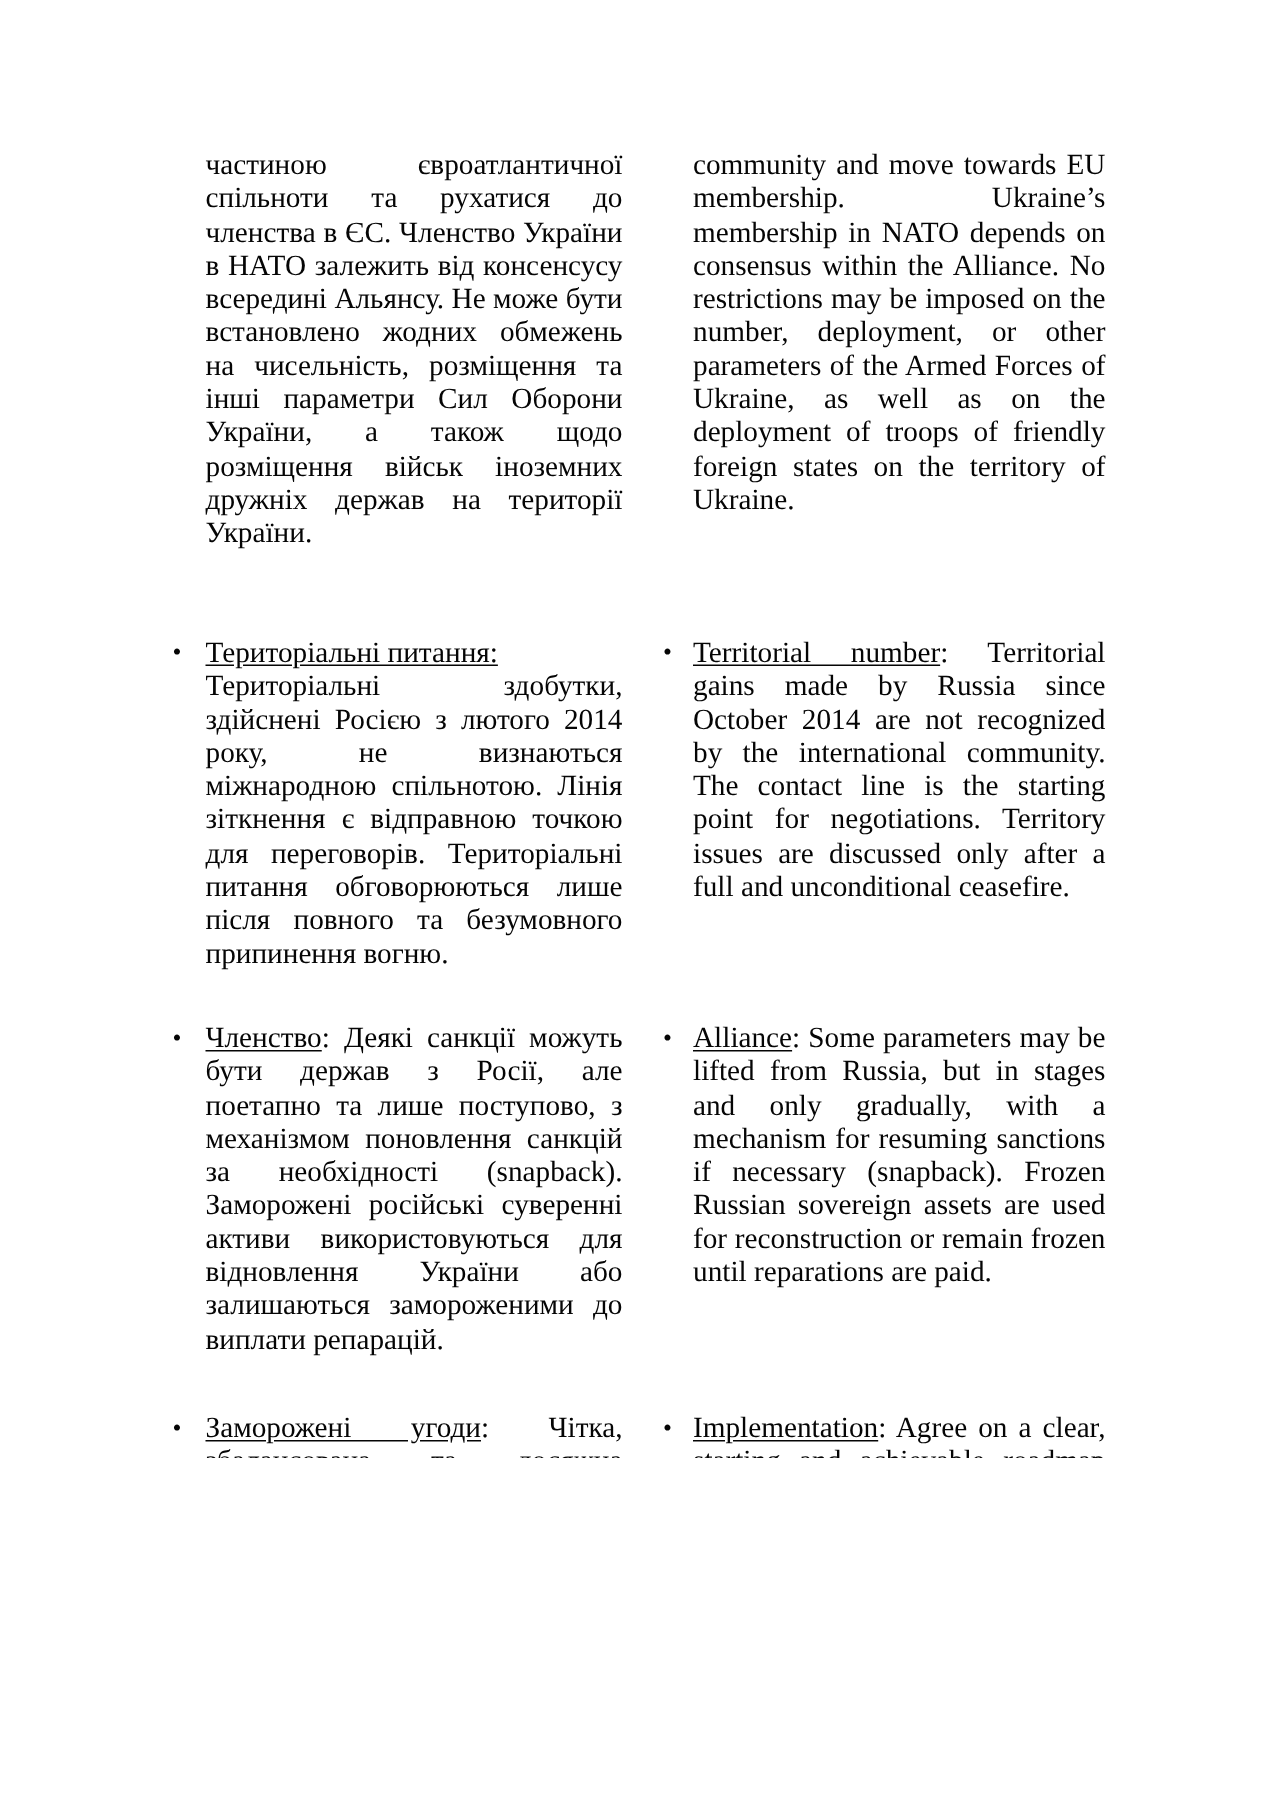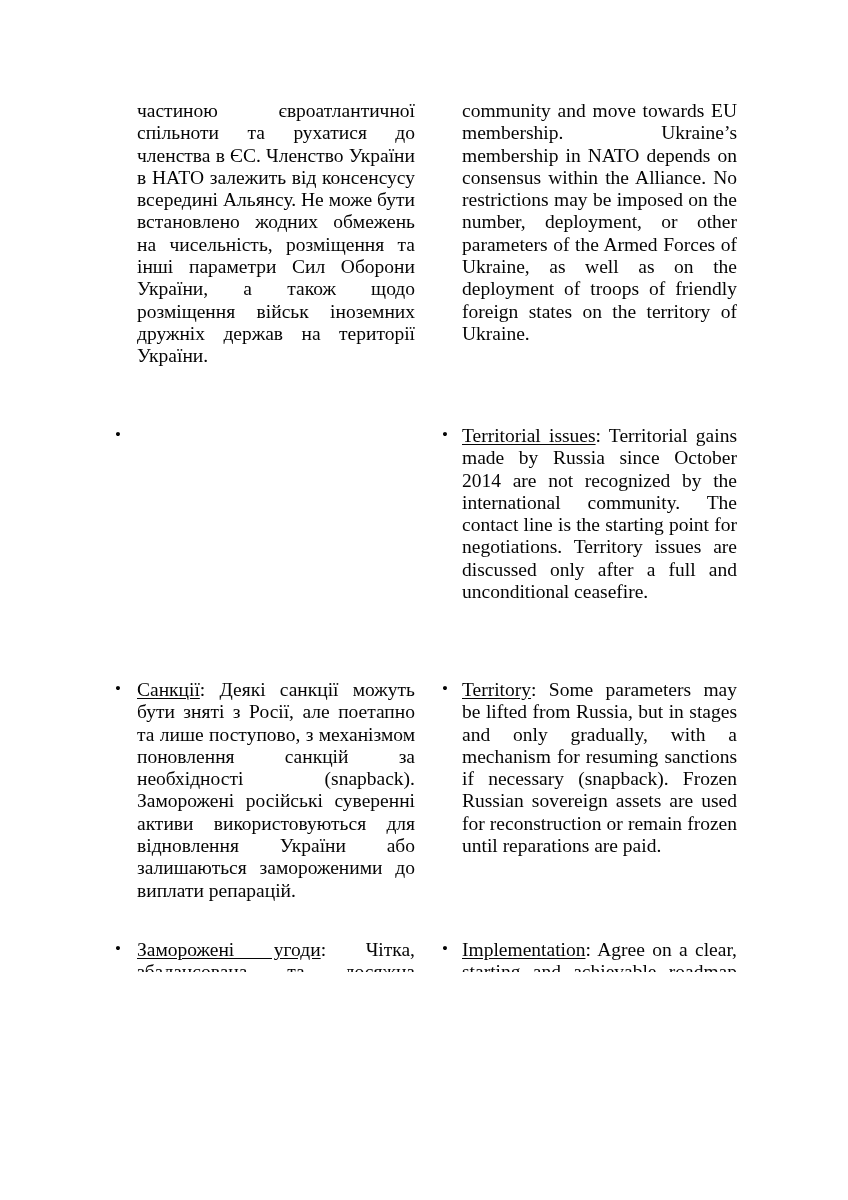--- a/index.html
+++ b/index.html
@@ -63,7 +63,7 @@
   <div class="row row-2">
     <div class="cell ua" lang="uk">
       <span class="bullet-marker">•</span>
-      <br>
+      <span class="hdr">Територіальні питання:</span><br>
     </div>
     <div class="cell en" lang="en">
       <span class="bullet-marker">•</span>

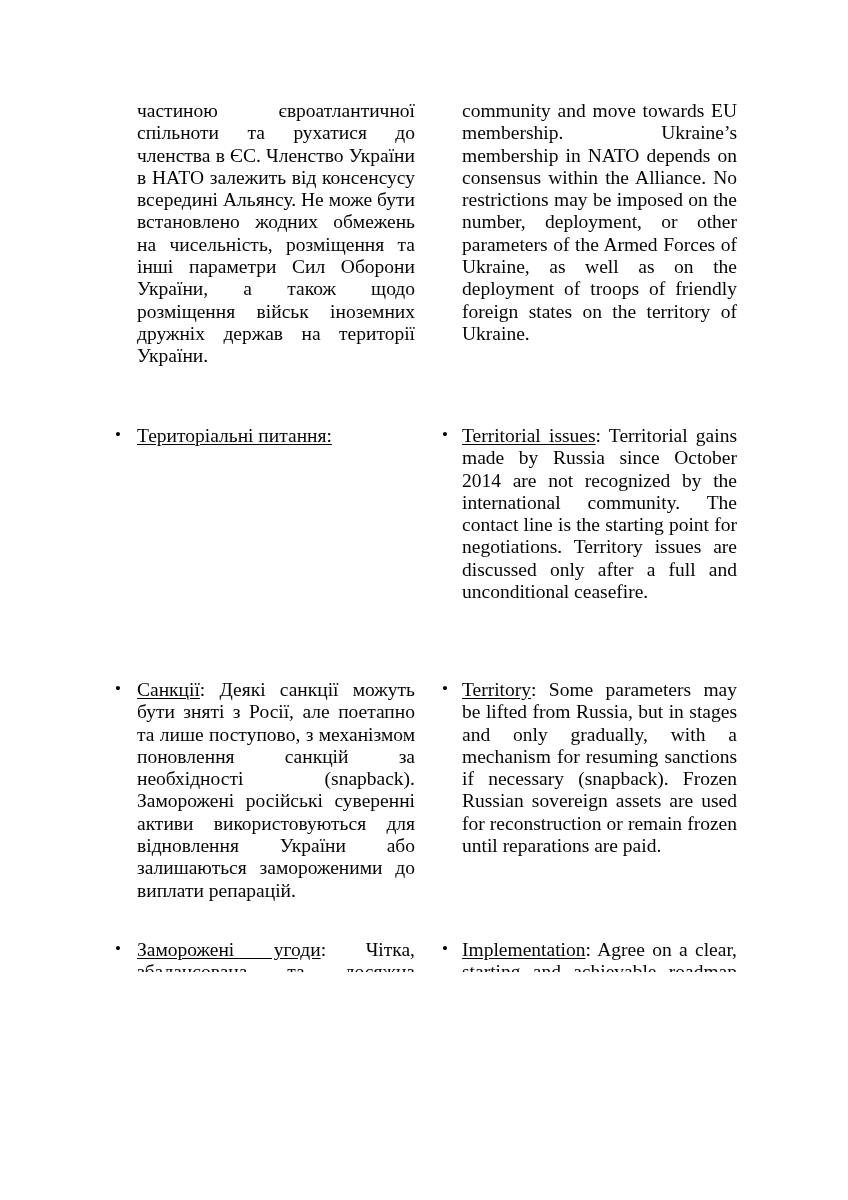--- a/index.html
+++ b/index.html
@@ -67,7 +67,7 @@
     </div>
     <div class="cell en" lang="en">
       <span class="bullet-marker">•</span>
-      <span class="hdr">Territorial issues</span><span>: Territorial gains made by Russia since October 2014 are not recognized by the international community. The contact line is the starting point for negotiations. Territory issues are discussed only after a full and unconditional ceasefire.</span>
+      <span class="hdr">Territorial number</span><span>: Territorial gains made by Russia since October 2014 are not recognized by the international community. The contact line is the starting point for negotiations. Territory issues are discussed only after a full and unconditional ceasefire.</span>
     </div>
   </div>
 

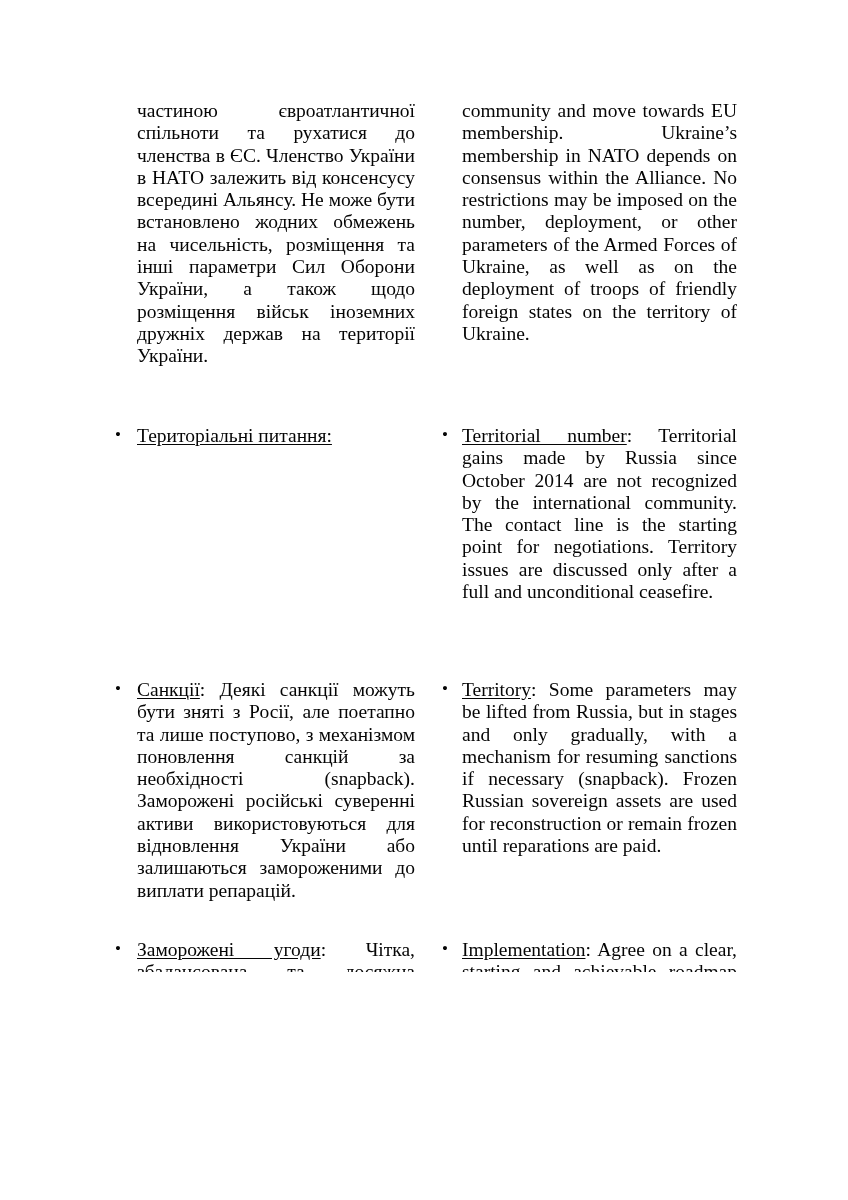--- a/index.html
+++ b/index.html
@@ -64,6 +64,7 @@
     <div class="cell ua" lang="uk">
       <span class="bullet-marker">•</span>
       <span class="hdr">Територіальні питання:</span><br>
+      <span>Територіальні здобутки, здійснені Росією з лютого 2014 року, не визнаються міжнародною спільнотою. Лінія зіткнення є відправною точкою для переговорів. Територіальні питання обговорюються лише після повного та безумовного припинення вогню.</span>
     </div>
     <div class="cell en" lang="en">
       <span class="bullet-marker">•</span>

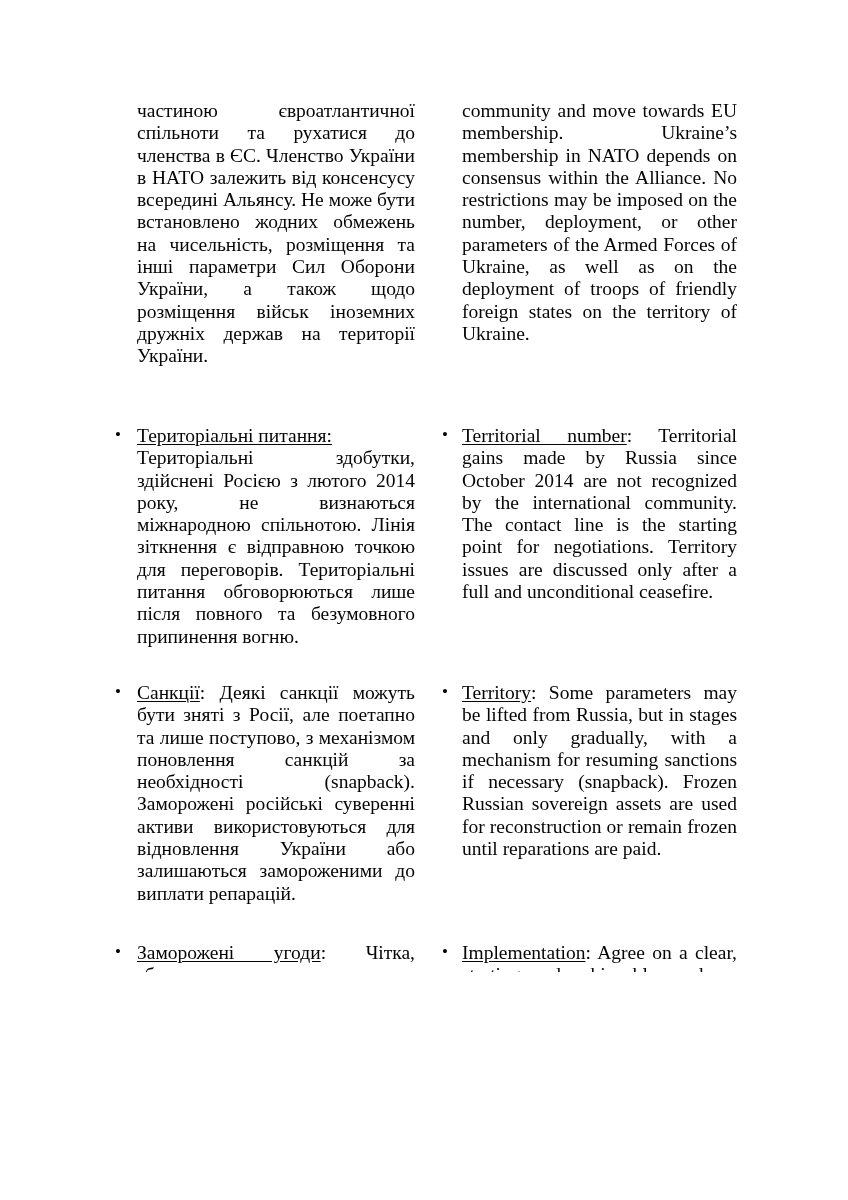--- a/index.html
+++ b/index.html
@@ -75,7 +75,7 @@
   <div class="row row-3">
     <div class="cell ua" lang="uk">
       <span class="bullet-marker">•</span>
-      <span class="hdr">Санкції</span><span>: Деякі санкції можуть бути зняті з Росії, але поетапно та лише поступово, з механізмом поновлення санкцій за необхідності (snapback). Заморожені російські суверенні активи використовуються для відновлення України або залишаються замороженими до виплати репарацій.</span>
+      <span class="hdr">Членство</span><span>: Деякі санкції можуть бути зняті з Росії, але поетапно та лише поступово, з механізмом поновлення санкцій за необхідності (snapback). Заморожені російські суверенні активи використовуються для відновлення України або залишаються замороженими до виплати репарацій.</span>
     </div>
     <div class="cell en" lang="en">
       <span class="bullet-marker">•</span>

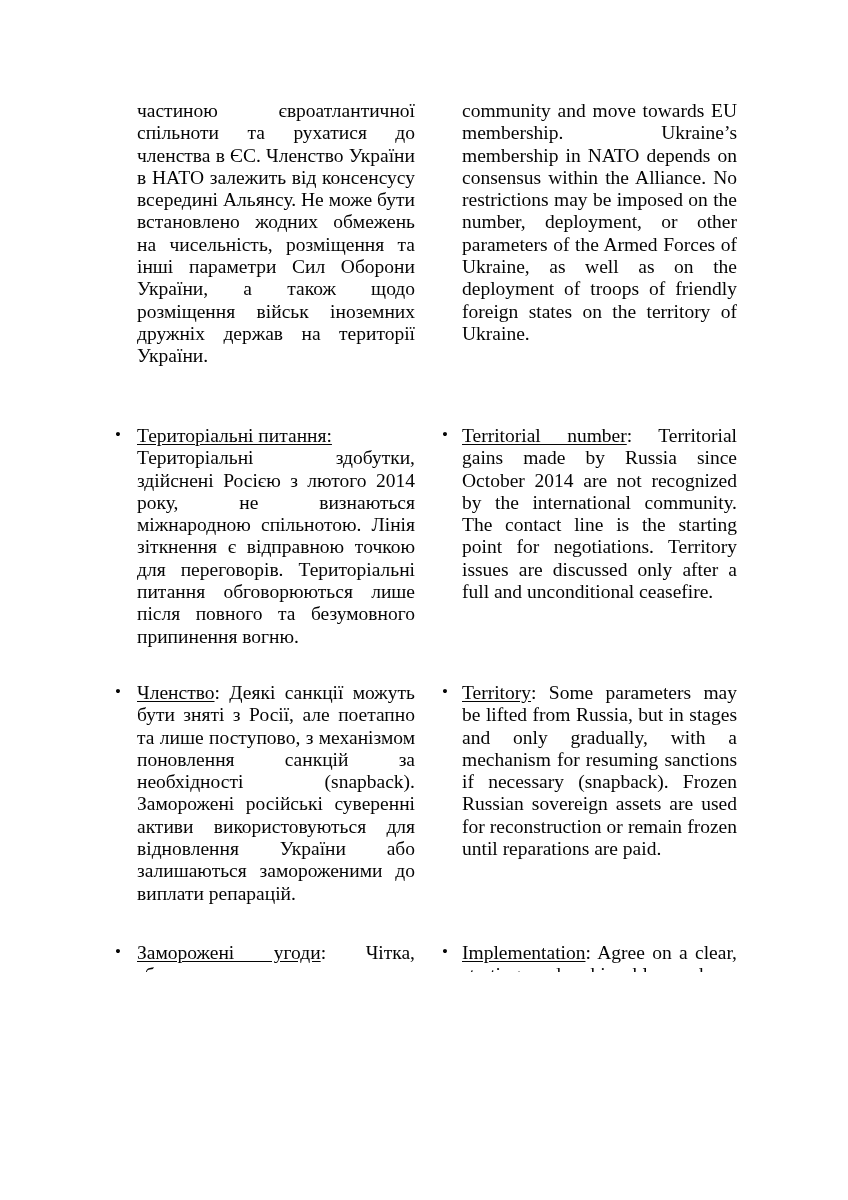--- a/index.html
+++ b/index.html
@@ -75,7 +75,7 @@
   <div class="row row-3">
     <div class="cell ua" lang="uk">
       <span class="bullet-marker">•</span>
-      <span class="hdr">Членство</span><span>: Деякі санкції можуть бути зняті з Росії, але поетапно та лише поступово, з механізмом поновлення санкцій за необхідності (snapback). Заморожені російські суверенні активи використовуються для відновлення України або залишаються замороженими до виплати репарацій.</span>
+      <span class="hdr">Членство</span><span>: Деякі санкції можуть бути держав з Росії, але поетапно та лише поступово, з механізмом поновлення санкцій за необхідності (snapback). Заморожені російські суверенні активи використовуються для відновлення України або залишаються замороженими до виплати репарацій.</span>
     </div>
     <div class="cell en" lang="en">
       <span class="bullet-marker">•</span>

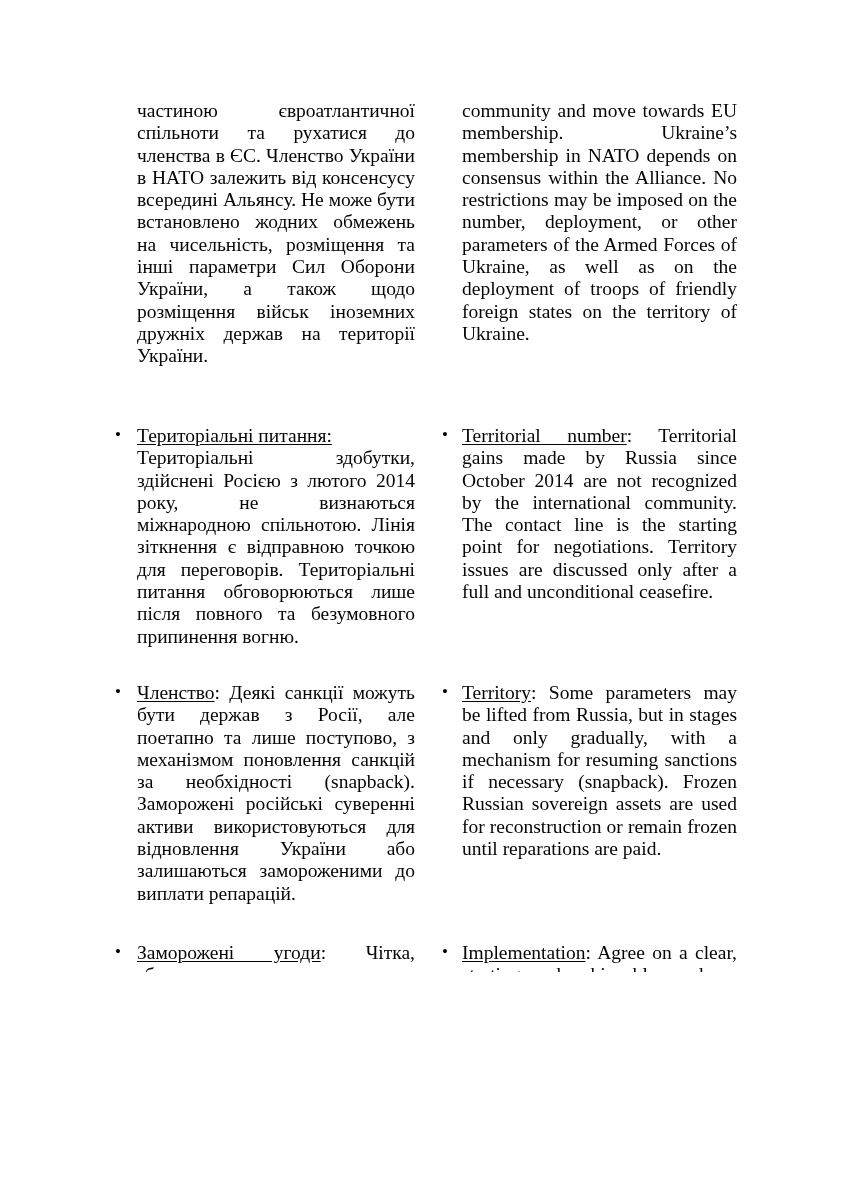--- a/index.html
+++ b/index.html
@@ -79,7 +79,7 @@
     </div>
     <div class="cell en" lang="en">
       <span class="bullet-marker">•</span>
-      <span class="hdr">Territory</span><span>: Some parameters may be lifted from Russia, but in stages and only gradually, with a mechanism for resuming sanctions if necessary (snapback). Frozen Russian sovereign assets are used for reconstruction or remain frozen until reparations are paid.</span>
+      <span class="hdr">Alliance</span><span>: Some parameters may be lifted from Russia, but in stages and only gradually, with a mechanism for resuming sanctions if necessary (snapback). Frozen Russian sovereign assets are used for reconstruction or remain frozen until reparations are paid.</span>
     </div>
   </div>
 

